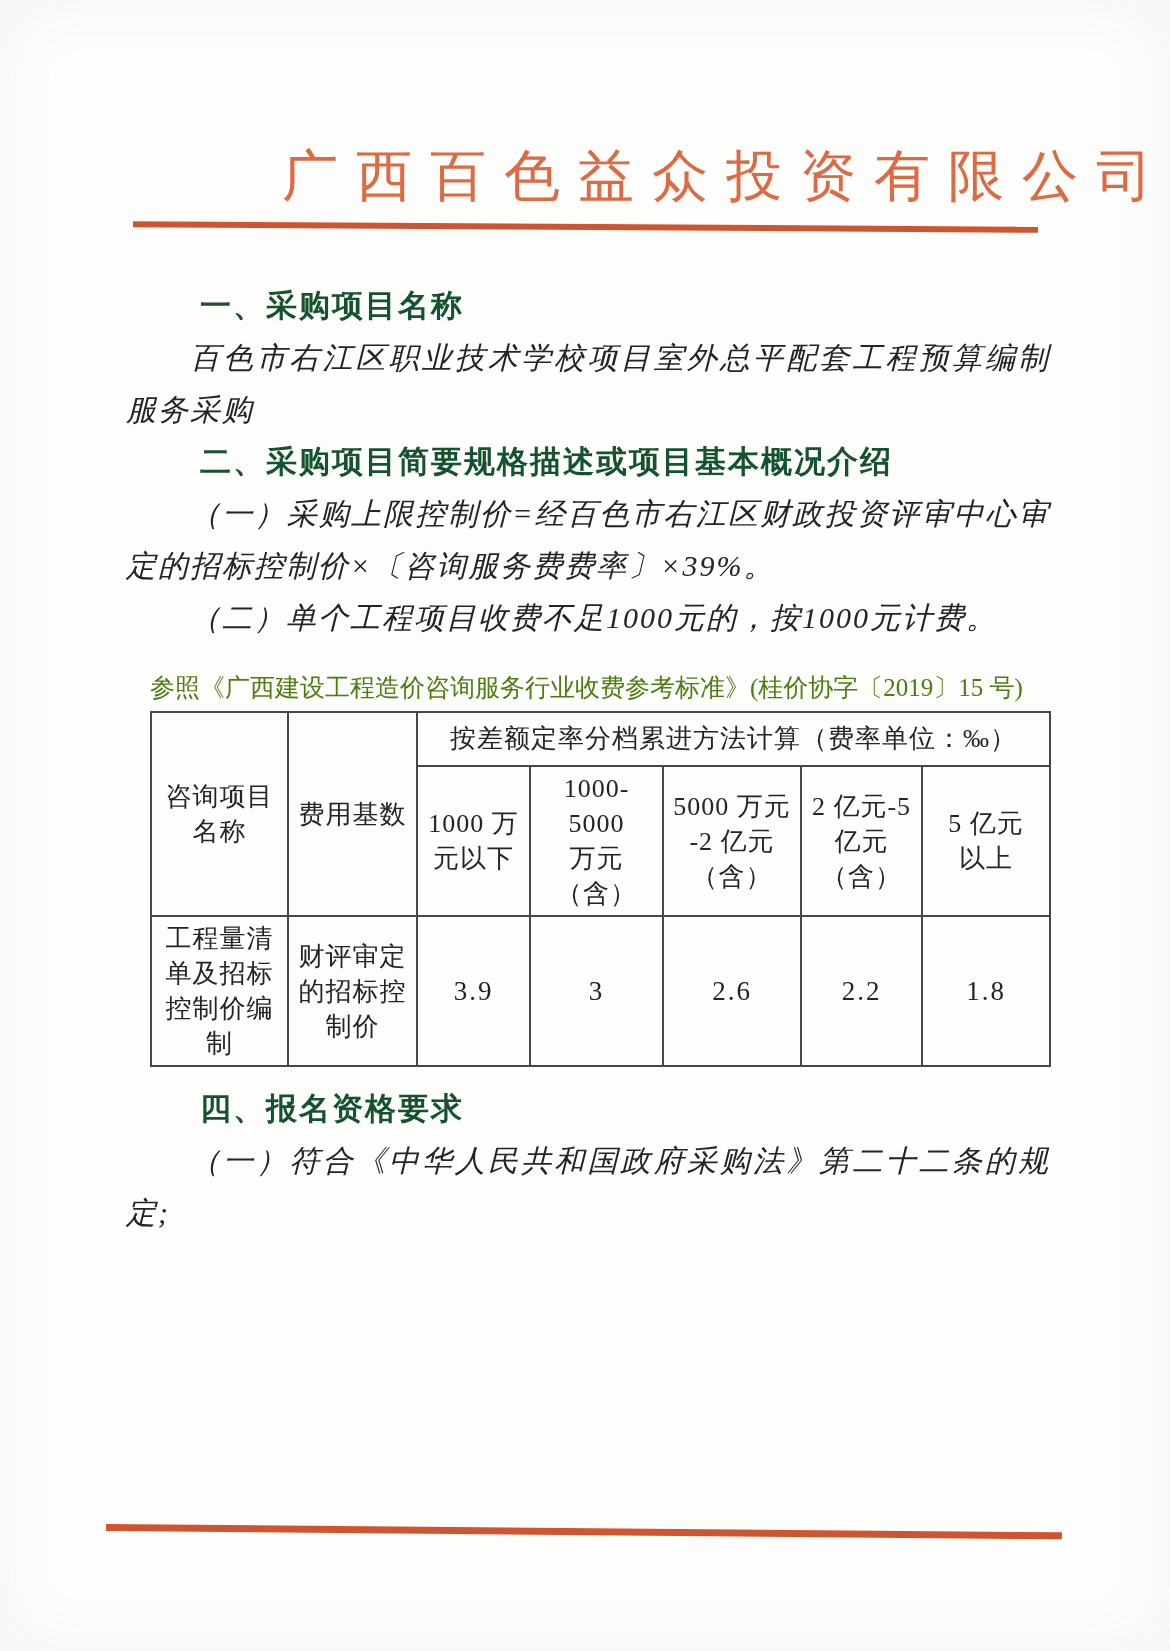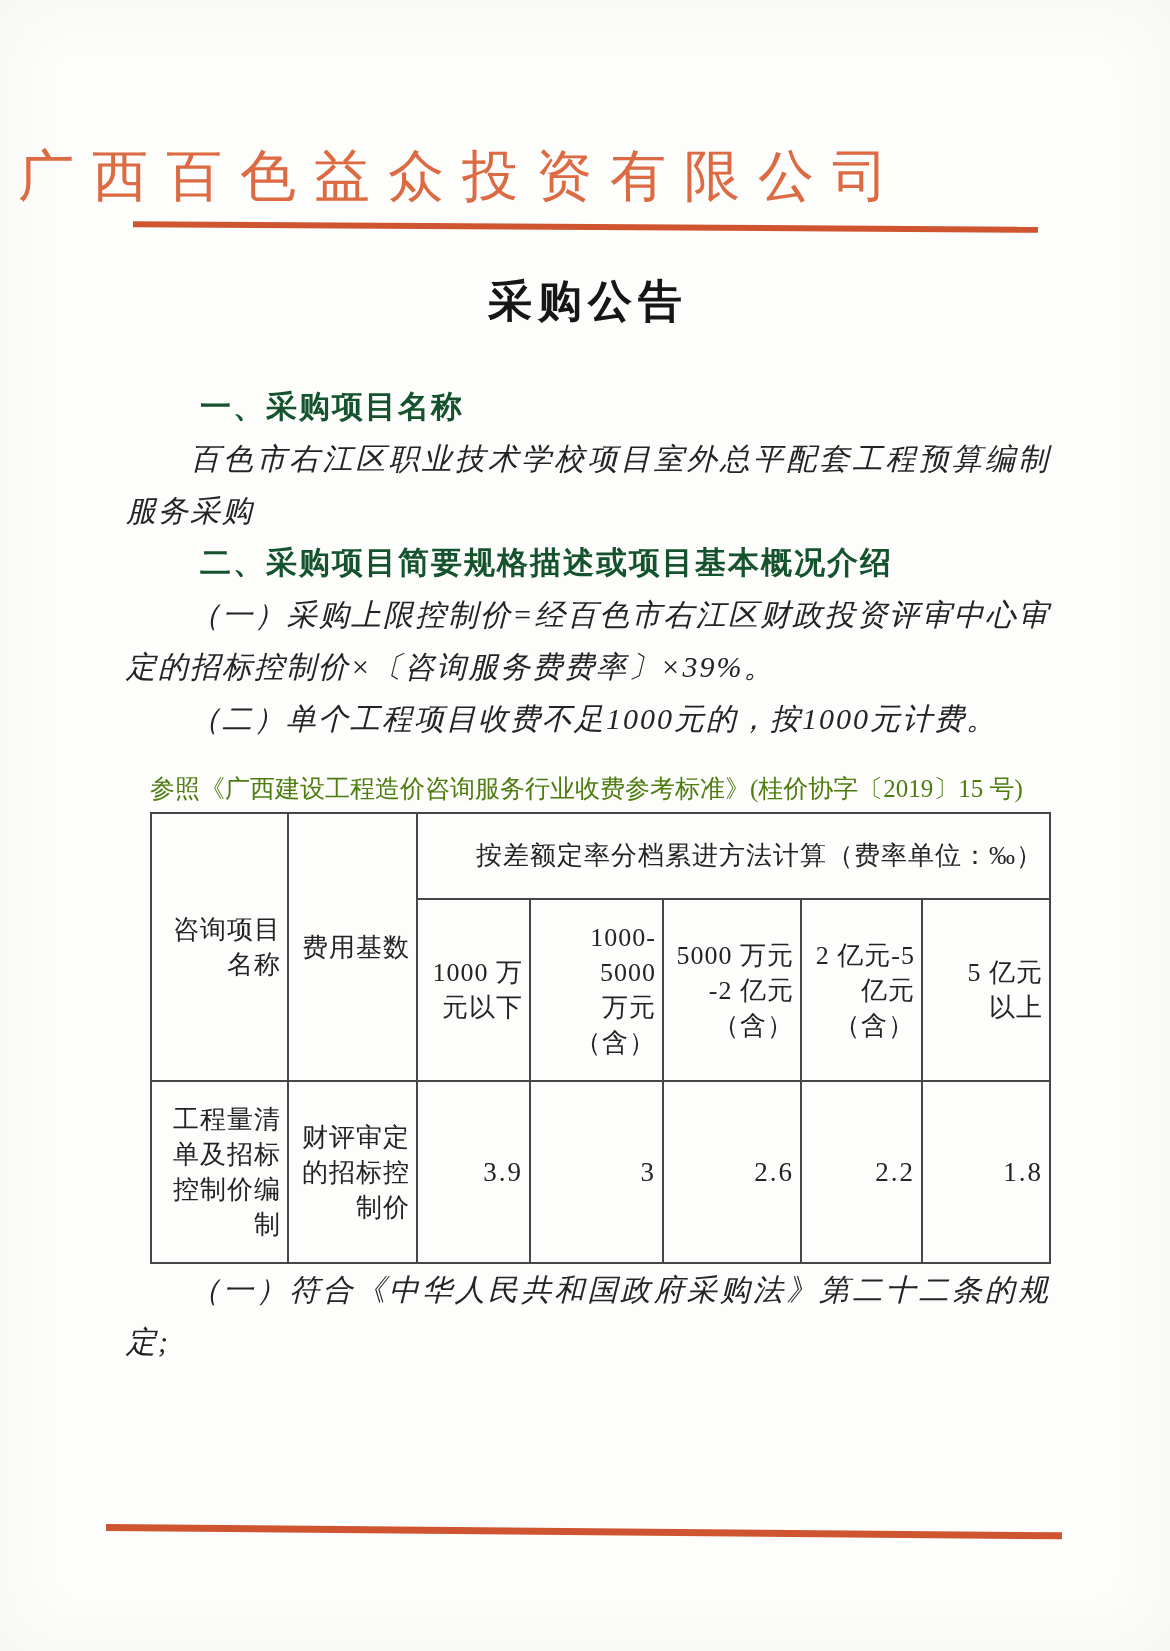--- a/index.html
+++ b/index.html
@@ -19,7 +19,7 @@
   .company {
     margin:0;
     padding-top:144px;
-    text-align:left;
+    text-align:right;
     font-family:"Liberation Serif", serif;
     font-weight:normal;
     font-size:56px;

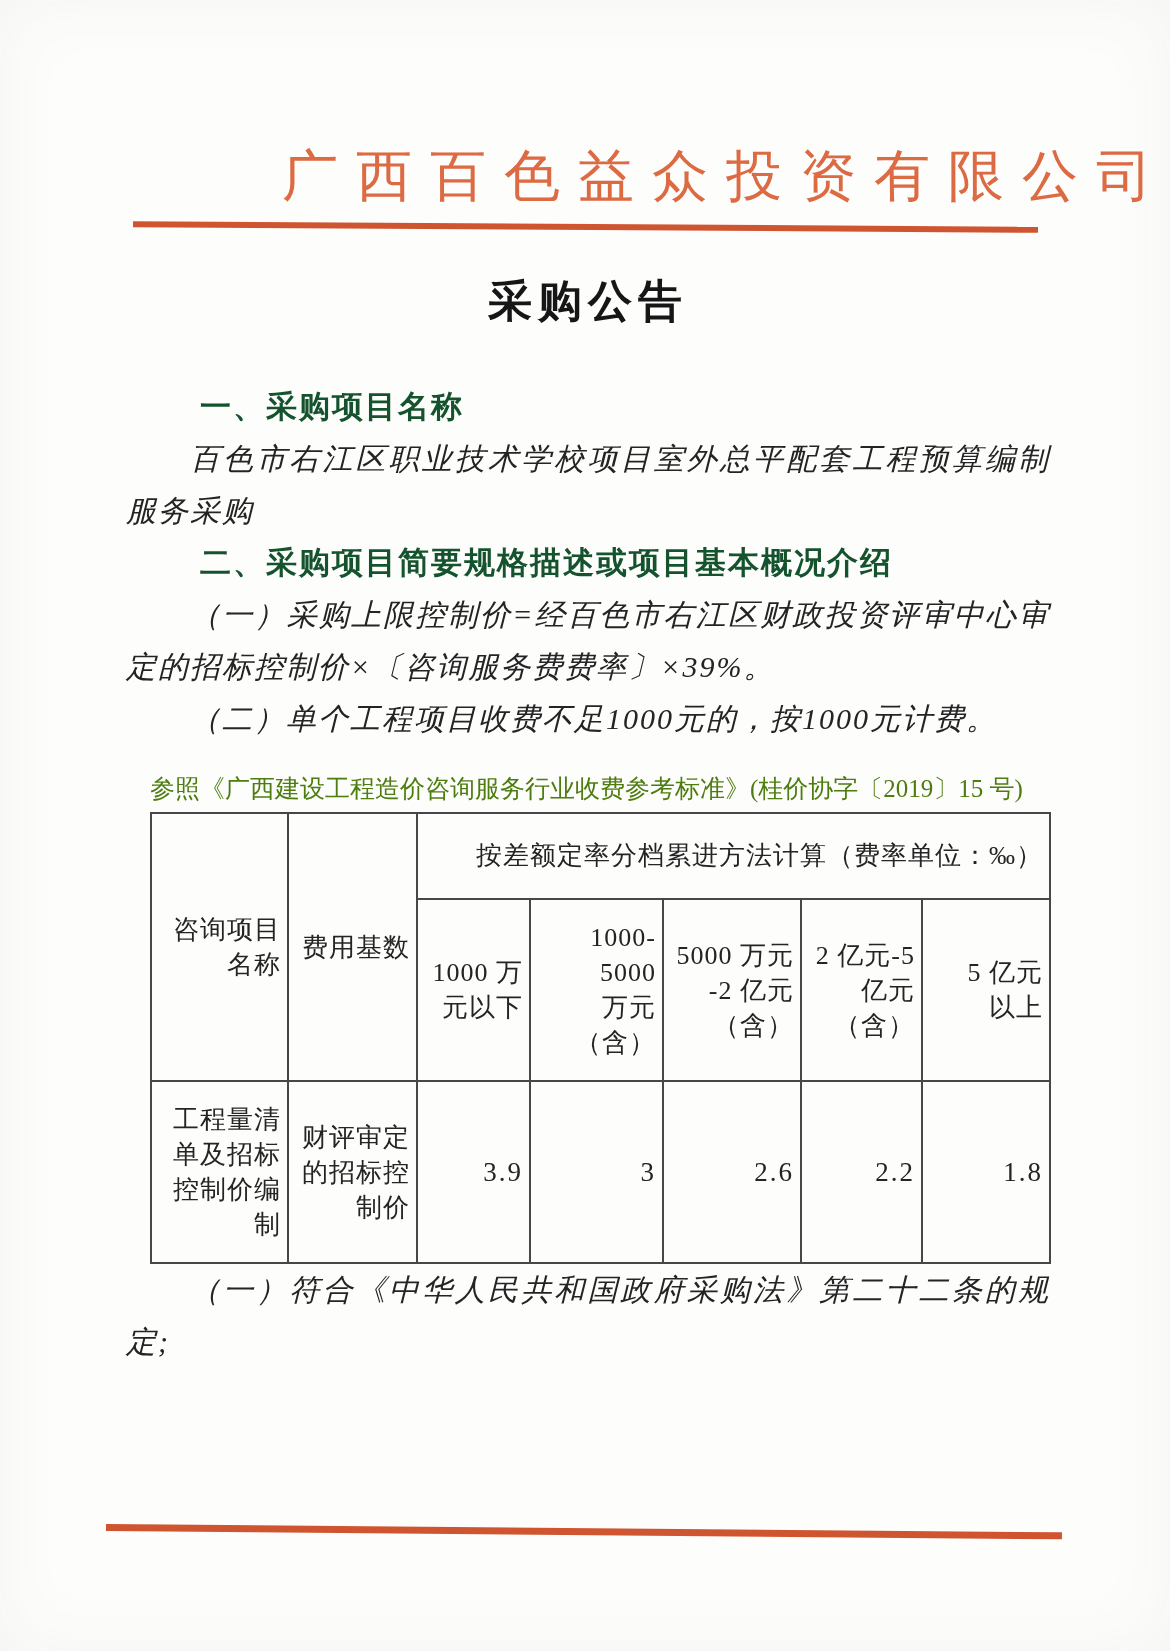--- a/index.html
+++ b/index.html
@@ -122,7 +122,6 @@
   <h1 class="company">广西百色益众投资有限公司</h1>
   <div class="top-rule"></div>
 
-  <h2 class="doc-title">采购公告</h2>
 
   <main class="content">
 

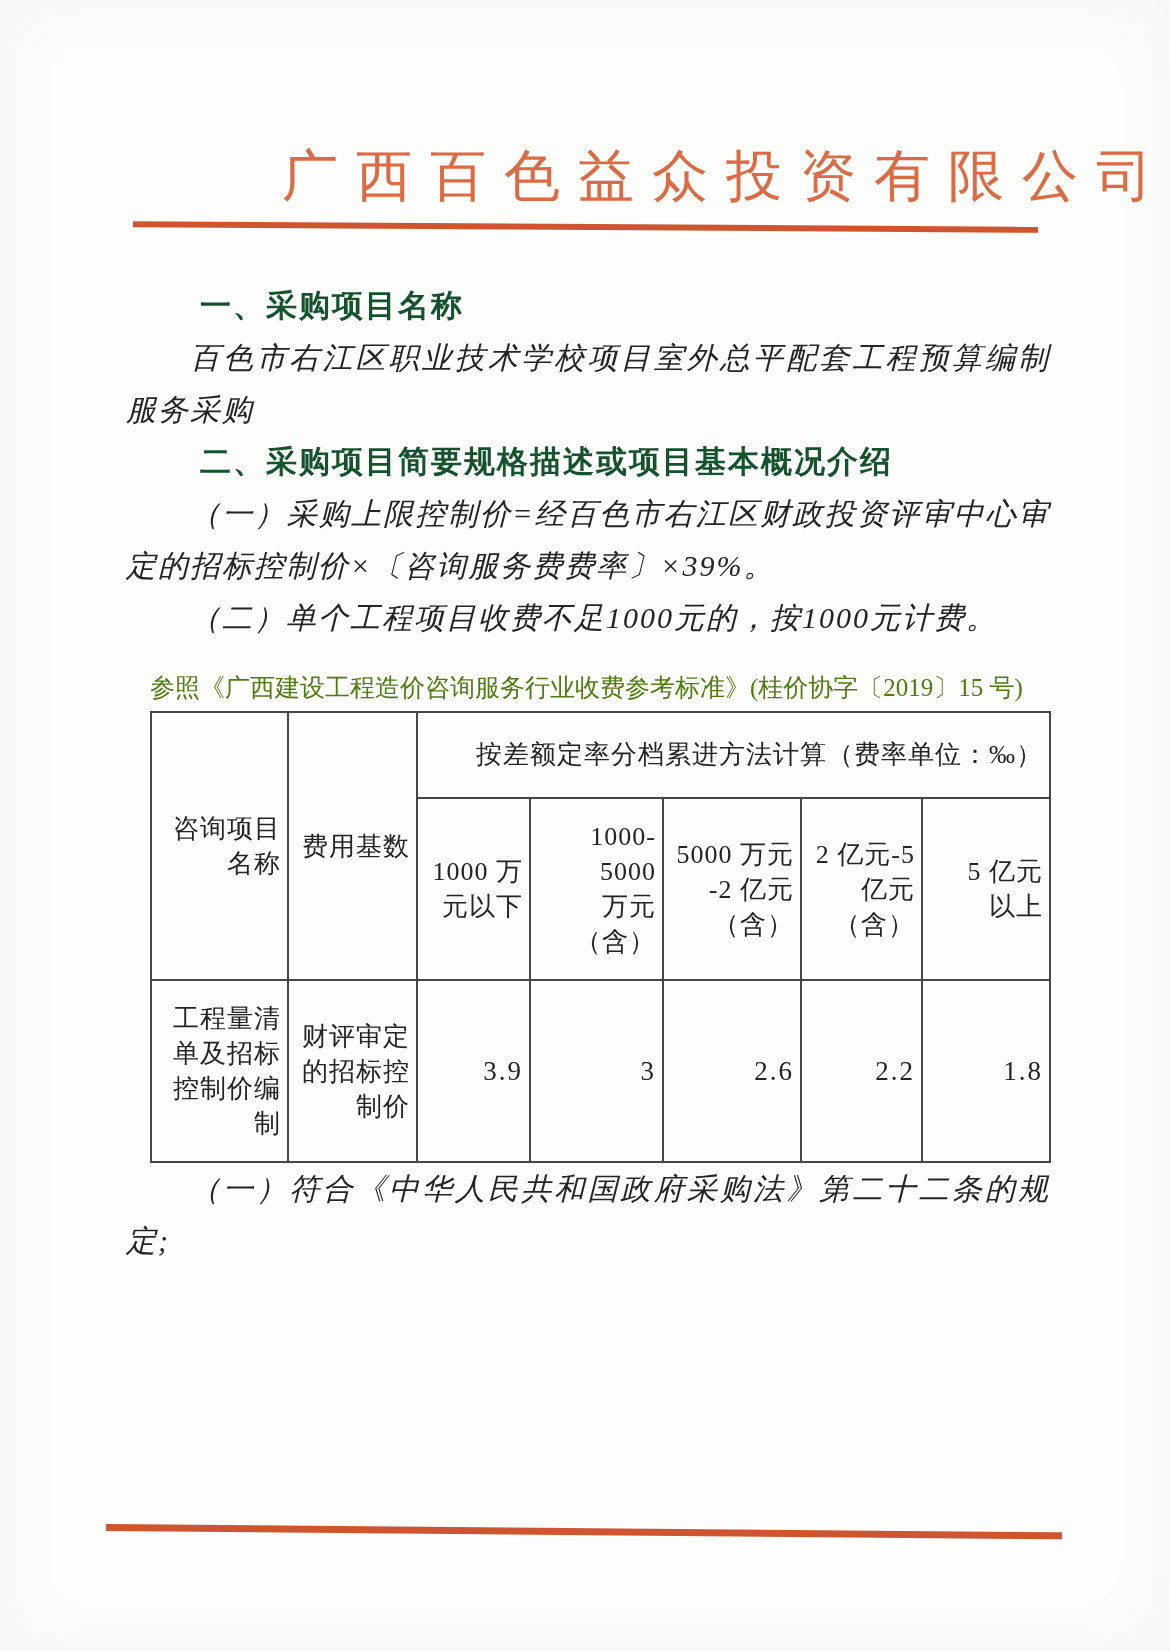--- a/index.html
+++ b/index.html
@@ -90,9 +90,9 @@
   }
   .fee-table td {
     border:2px solid #474747;
-    text-align:right;
+    text-align:center;
     vertical-align:middle;
-    padding:20px 6px;
+    padding:4px 6px;
     line-height:35px;
     letter-spacing:1px;
     margin-top:6px;

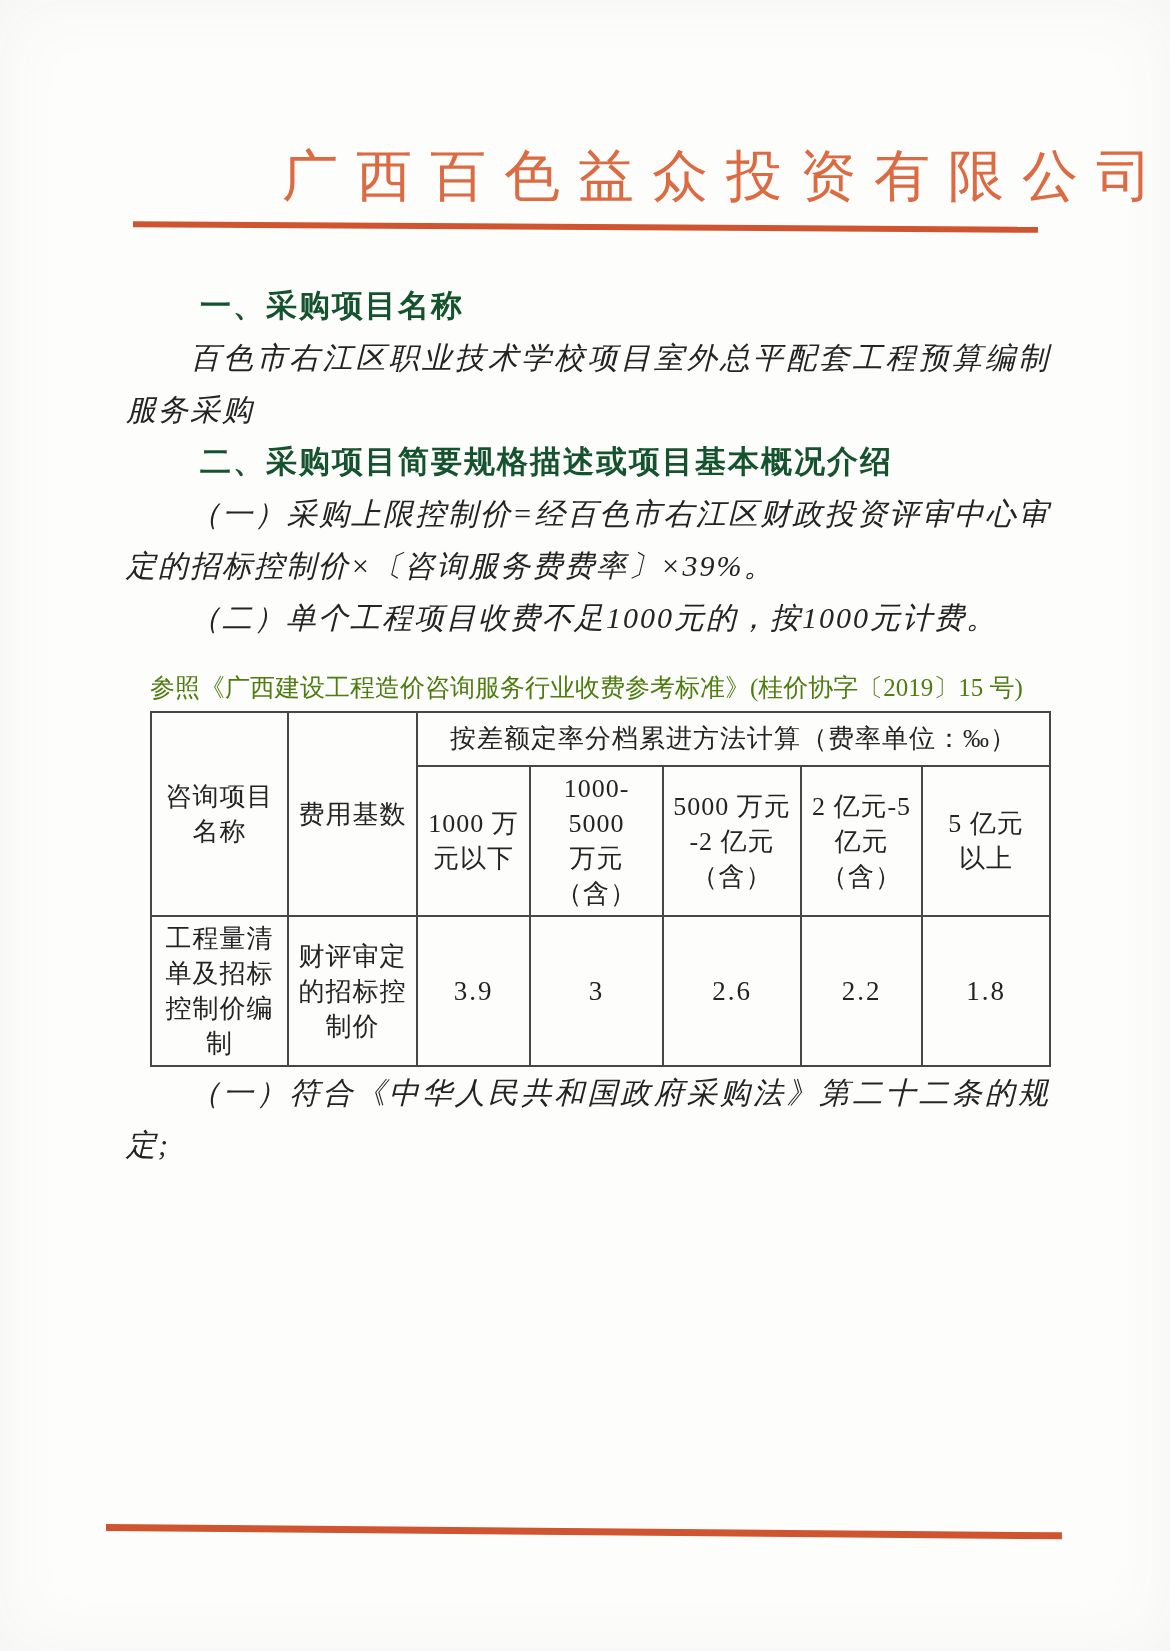--- a/index.html
+++ b/index.html
@@ -177,6 +177,7 @@
       </tbody>
     </table>
 
+    <h3 class="sec-heading after-table">四、报名资格要求</h3>
     <p class="para">（一）符合《中华人民共和国政府采购法》第二十二条的规定;</p>
 
   </main>

